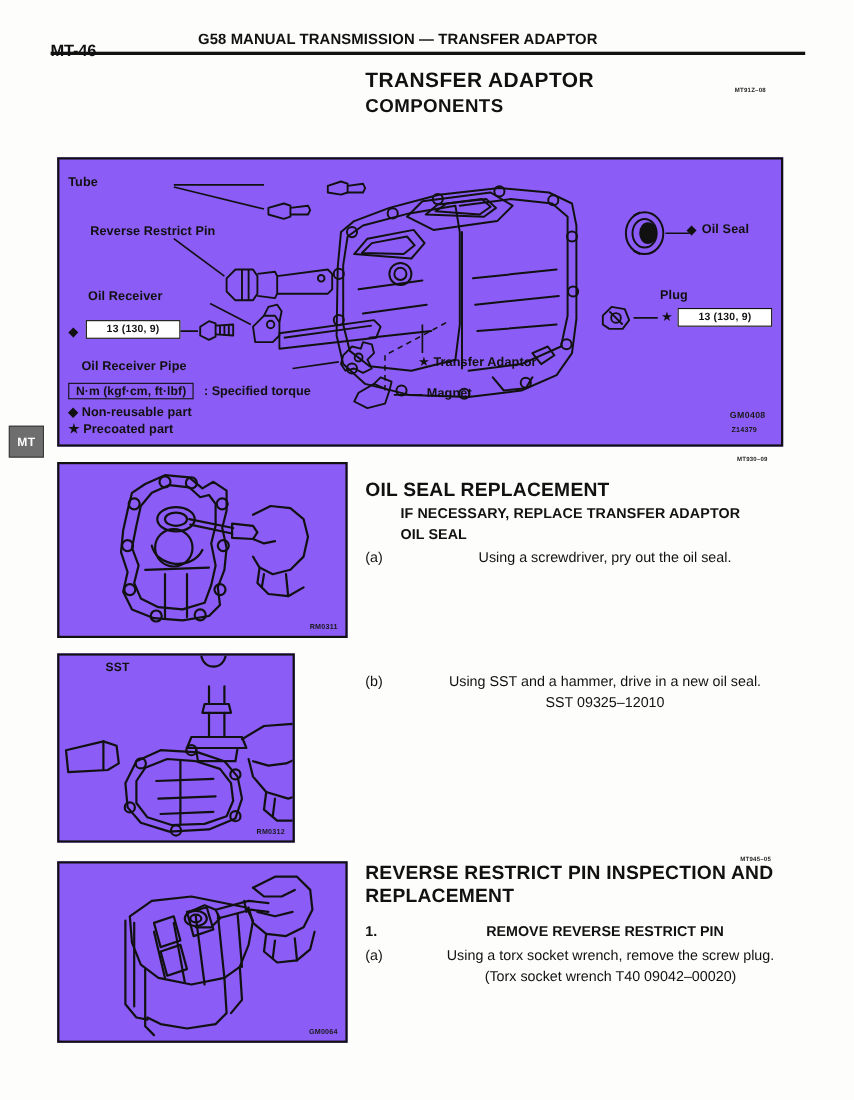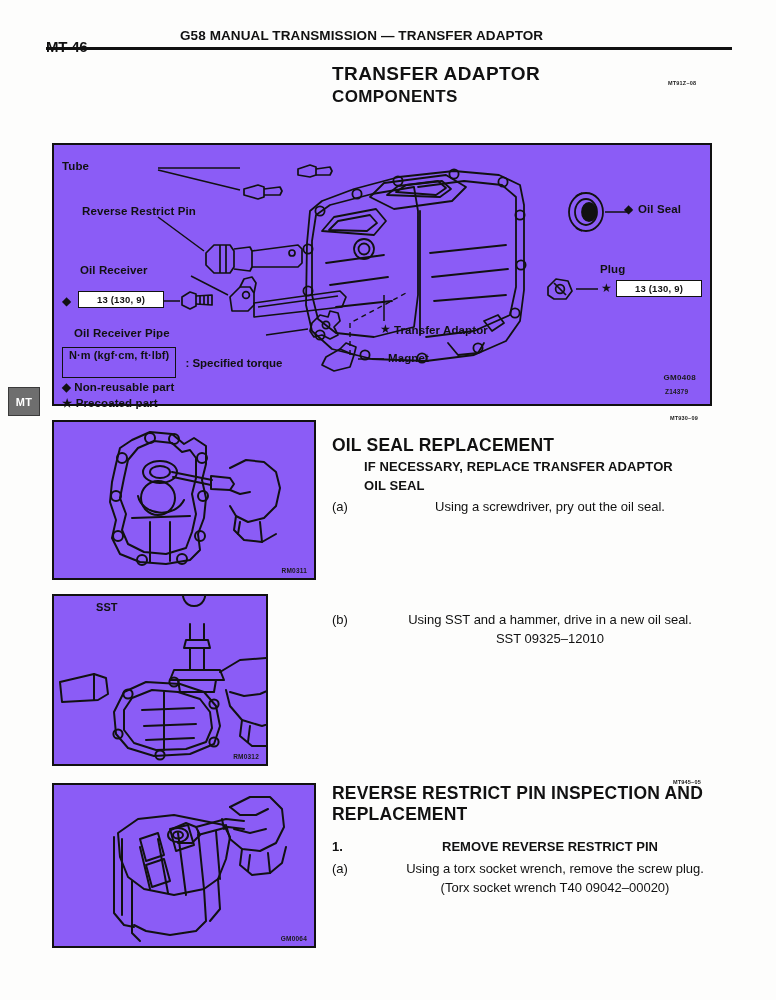--- a/index.html
+++ b/index.html
@@ -153,7 +153,7 @@
   .legend-unit {
     display: inline-block;
     border: 1.6px solid #111;
-    padding: 1px 6px 16px 6px;
+    padding: 1px 6px 0 6px;
     font-size: 11px;
     font-weight: bold;
     letter-spacing: 0.1px;

